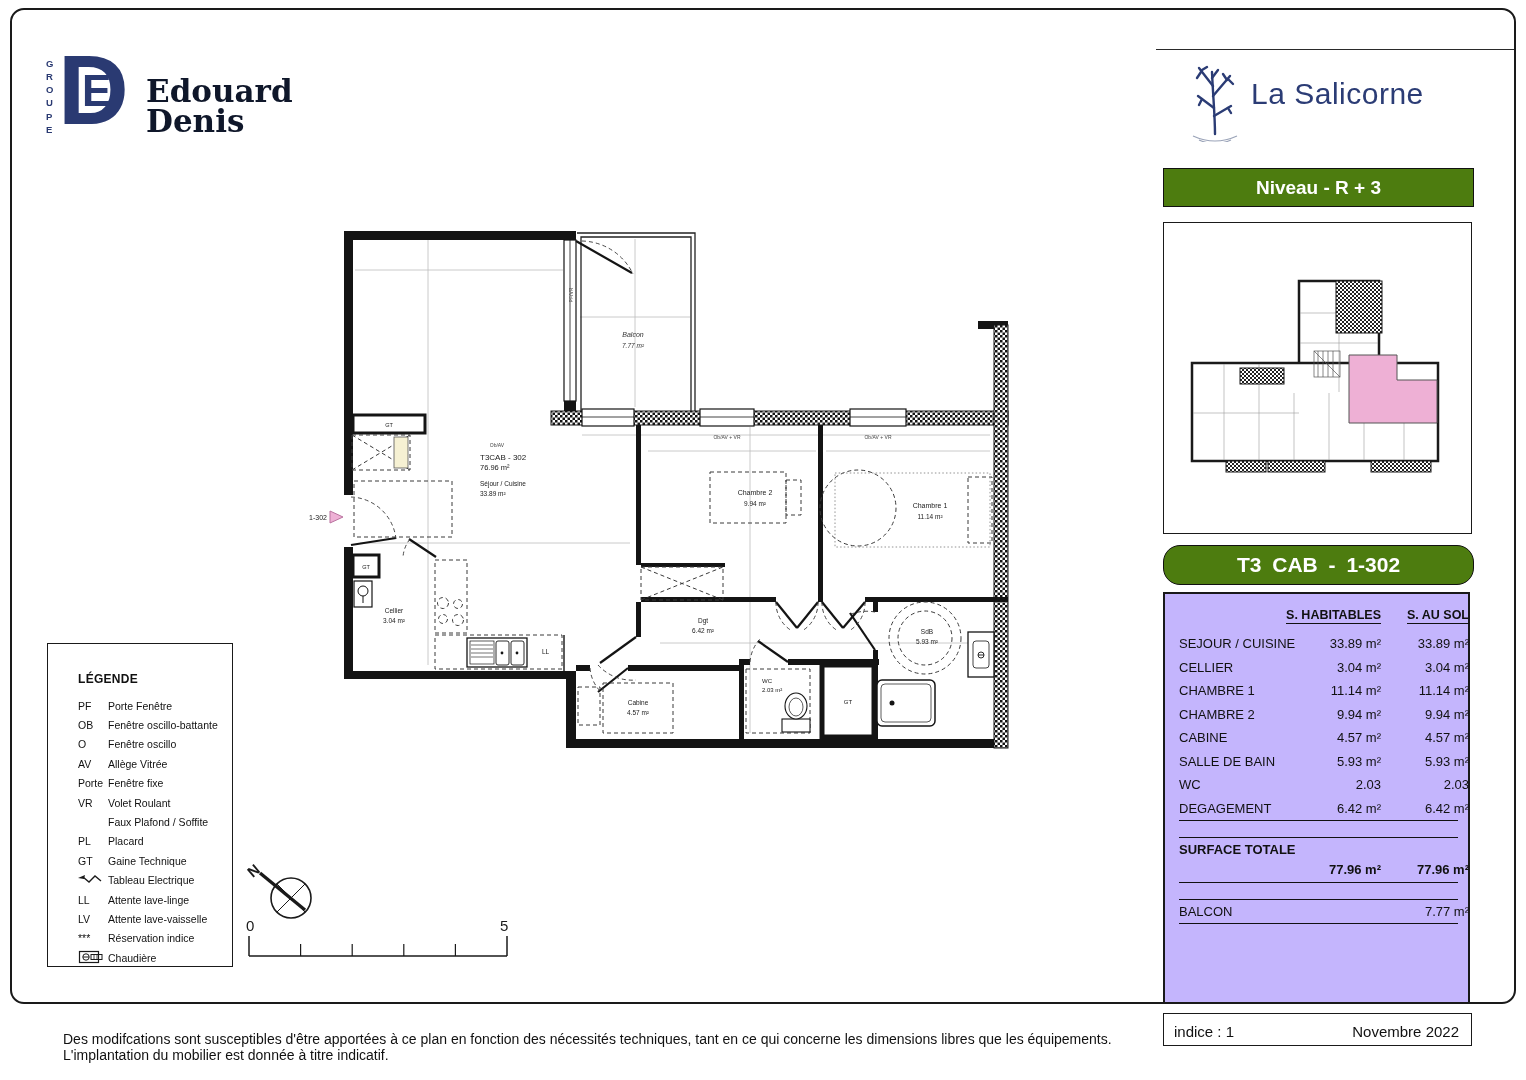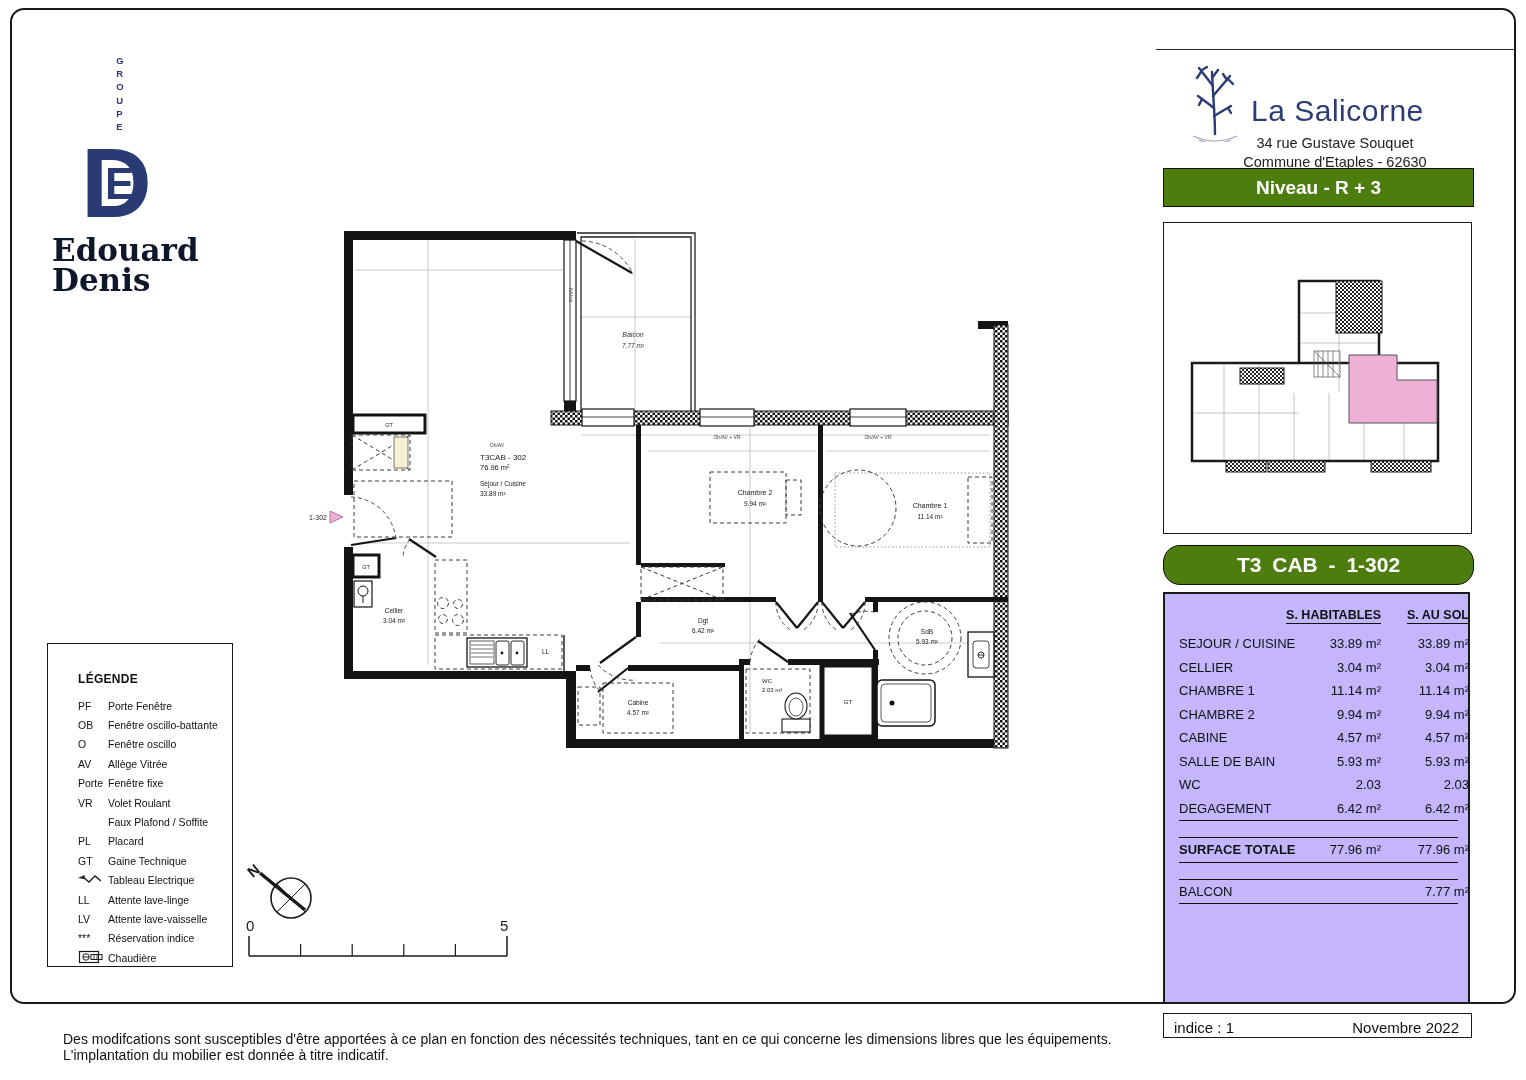--- a/index.html
+++ b/index.html
@@ -8,7 +8,7 @@
   #main-border{position:absolute;left:10px;top:8px;width:1502px;height:992px;
         border:2px solid #1a1a1a;border-radius:14px;}
   
-  .logo{position:absolute;left:46px;top:40px;display:flex;align-items:center;flex-direction:column;}
+  .logo{position:absolute;left:46px;top:40px;display:flex;align-items:flex-end;}
   .logo-groupe{width:9px;font-size:9.5px;line-height:13.2px;letter-spacing:0;
         word-break:break-all;color:#2a3a72;font-weight:bold;margin-right:3px;margin-top:14px;}
   .logo-word{font-family:"DejaVu Serif", serif;font-weight:bold;color:#0f172a;

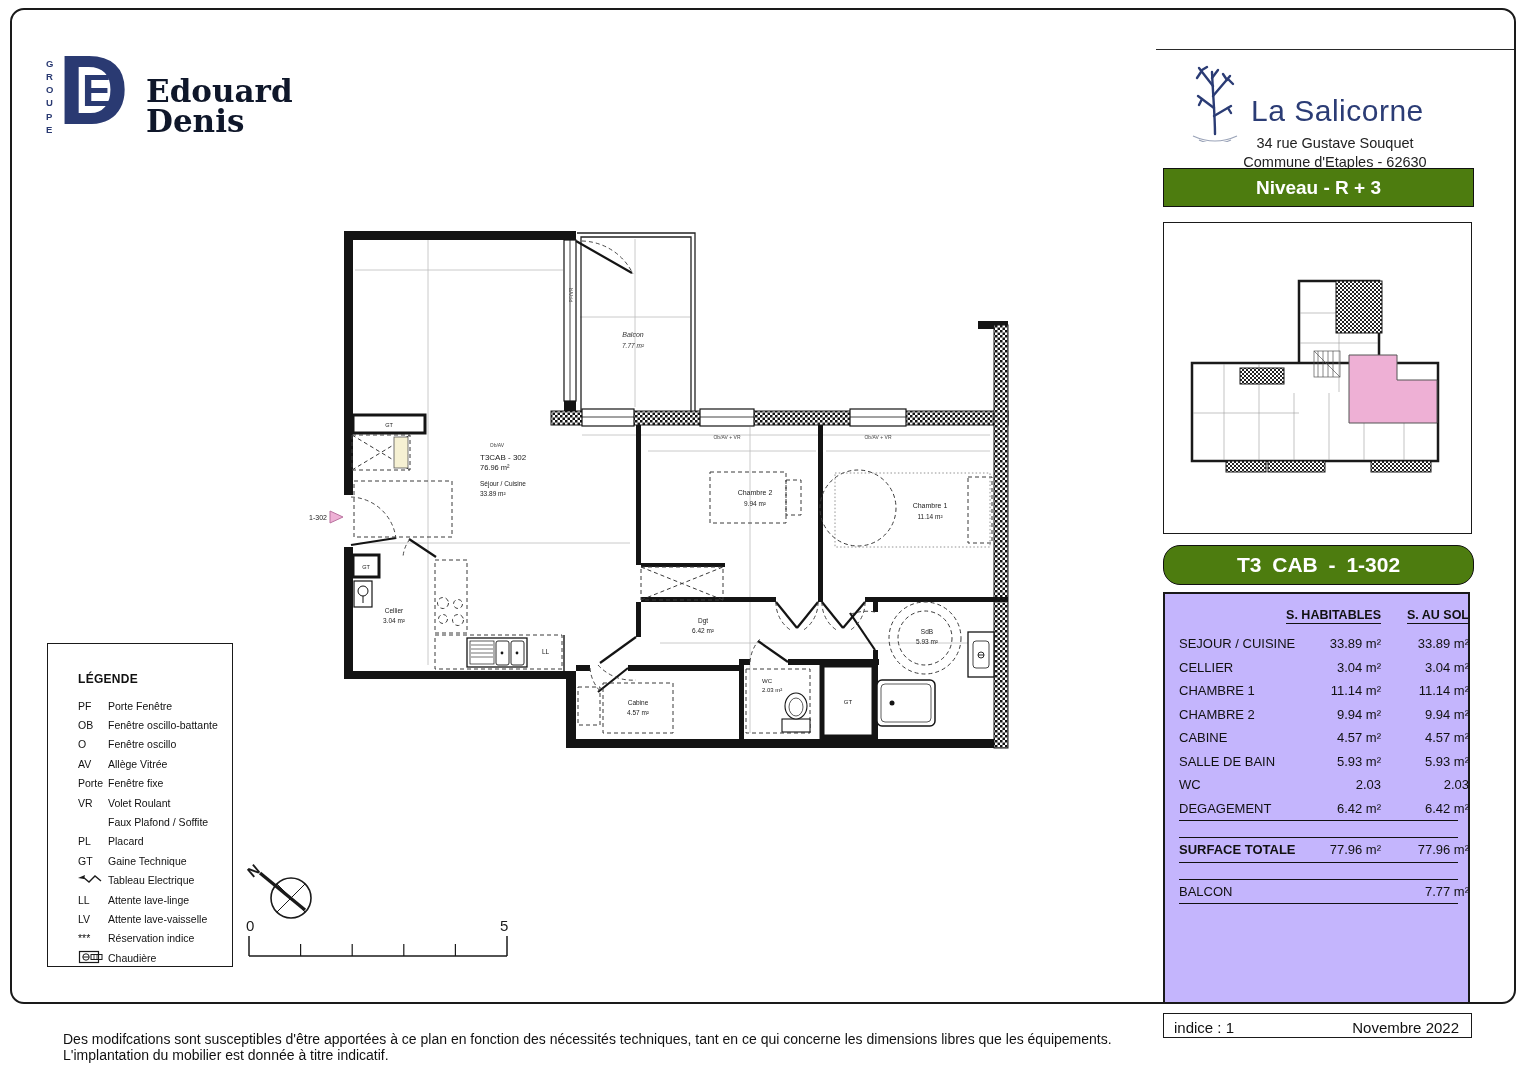--- a/index.html
+++ b/index.html
@@ -17,7 +17,7 @@
   .right-sep{position:absolute;left:1156px;top:49px;width:358px;border-top:1.5px solid #2a2a2a;}
   .salicorne{position:absolute;left:1185px;top:58px;width:300px;}
   .salicorne-head{display:flex;align-items:flex-end;}
-  .salicorne-name{font-size:30px;color:#2b3c75;letter-spacing:.5px;margin-left:8px;margin-bottom:14px;}
+  .salicorne-name{font-size:30px;color:#2b3c75;letter-spacing:.5px;margin-left:8px;margin-bottom:31px;}
   .salicorne-addr{font-size:14.5px;color:#222;text-align:center;line-height:19px;margin-top:-8px;}
   .banner{position:absolute;left:1163px;width:309px;background:#4d7c0f;color:#fff;
         font-weight:bold;text-align:center;border:1px solid #111;}

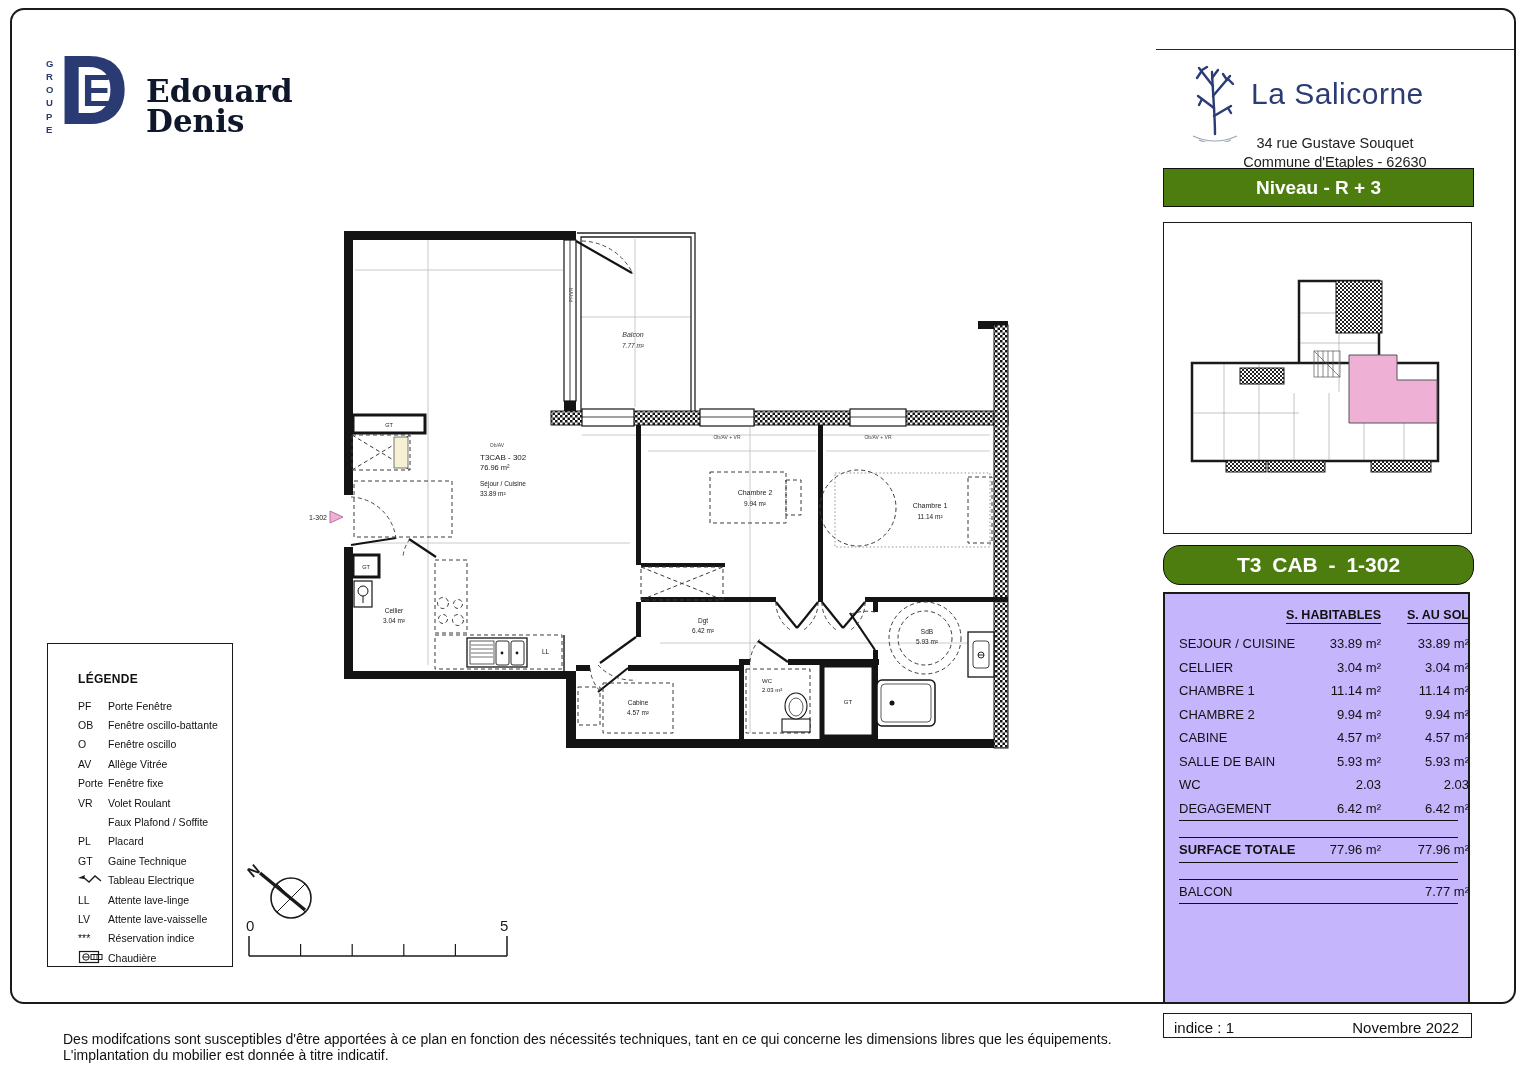--- a/index.html
+++ b/index.html
@@ -95,10 +95,6 @@
       </svg>
       <div class="salicorne-name">La Salicorne</div>
     </div>
-    <div class="salicorne-addr">
-      <div>34 rue Gustave Souquet</div>
-      <div>Commune d'Etaples - 62630</div>
-    </div>
   </div>
 
   <div class="banner" id="niveau-banner">Niveau - R + 3</div>

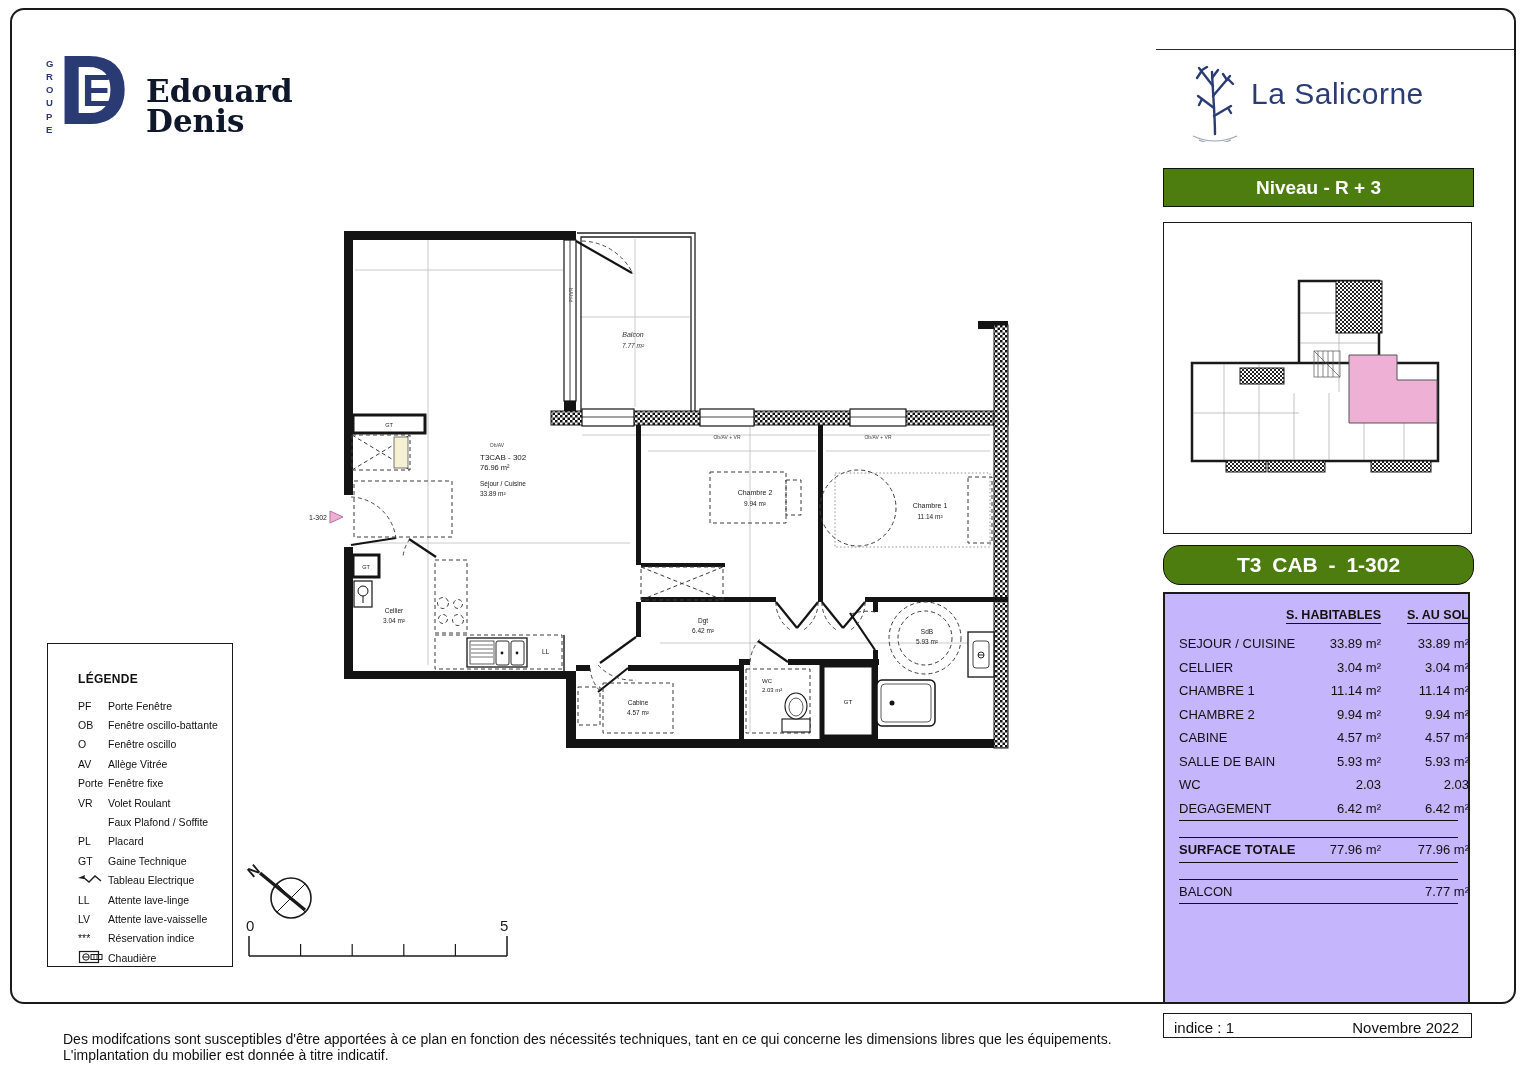--- a/index.html
+++ b/index.html
@@ -36,7 +36,7 @@
   .t-val{text-align:right;}
   .t-rule{border-top:1.5px solid #111;margin:0;}
   .t-total .t-label{font-weight:bold;}
-  .t-total .t-val{font-weight:normal;}
+  .t-total .t-val{font-weight:bold;margin-top:20px;}
   .gap18{height:16px;}
   
   #legend-box{position:absolute;left:47px;top:643px;width:186px;height:324px;

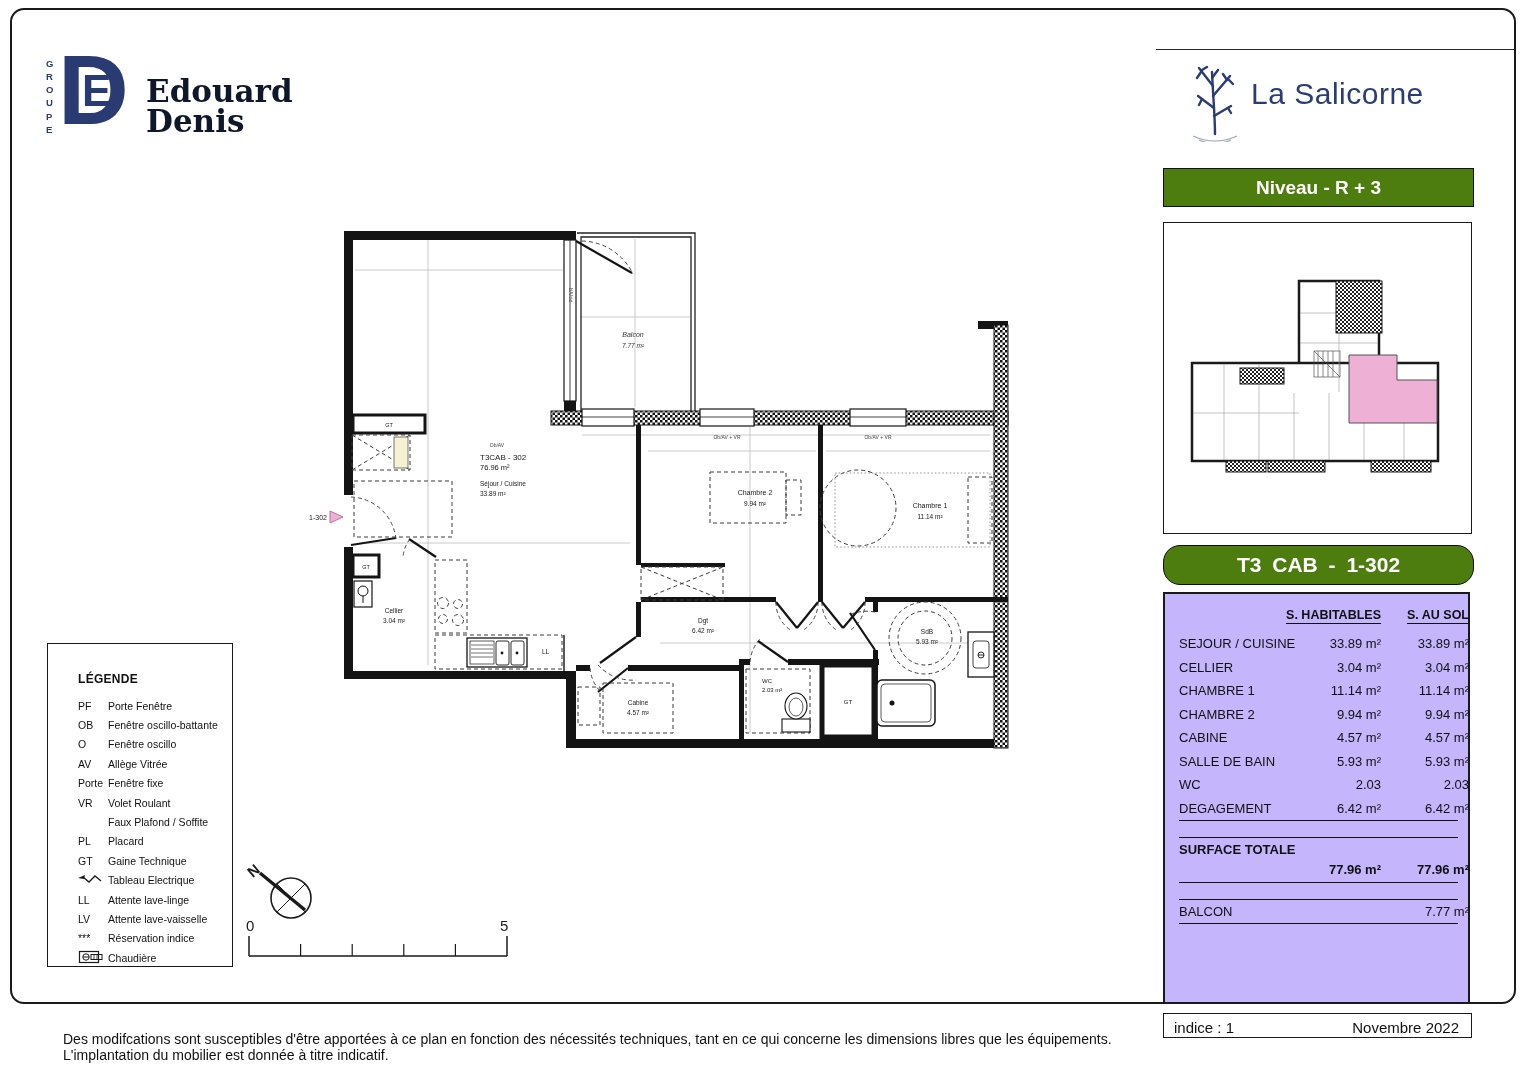--- a/index.html
+++ b/index.html
@@ -47,7 +47,7 @@
   .lg-label{white-space:nowrap;}
   
   #disclaimer{position:absolute;left:63px;top:1031px;width:1070px;font-size:14px;color:#111;}
-  #indice-box{position:absolute;left:1163px;top:1013px;width:309px;height:25px;
+  #indice-box{position:absolute;left:1163px;top:1013px;width:309px;height:33px;
         border:1.5px solid #1a1a1a;box-sizing:border-box;display:flex;align-items:center;
         justify-content:space-between;font-size:15px;padding:3px 12px 0 10px;}
   svg text{font-family:"Liberation Sans", sans-serif;}

